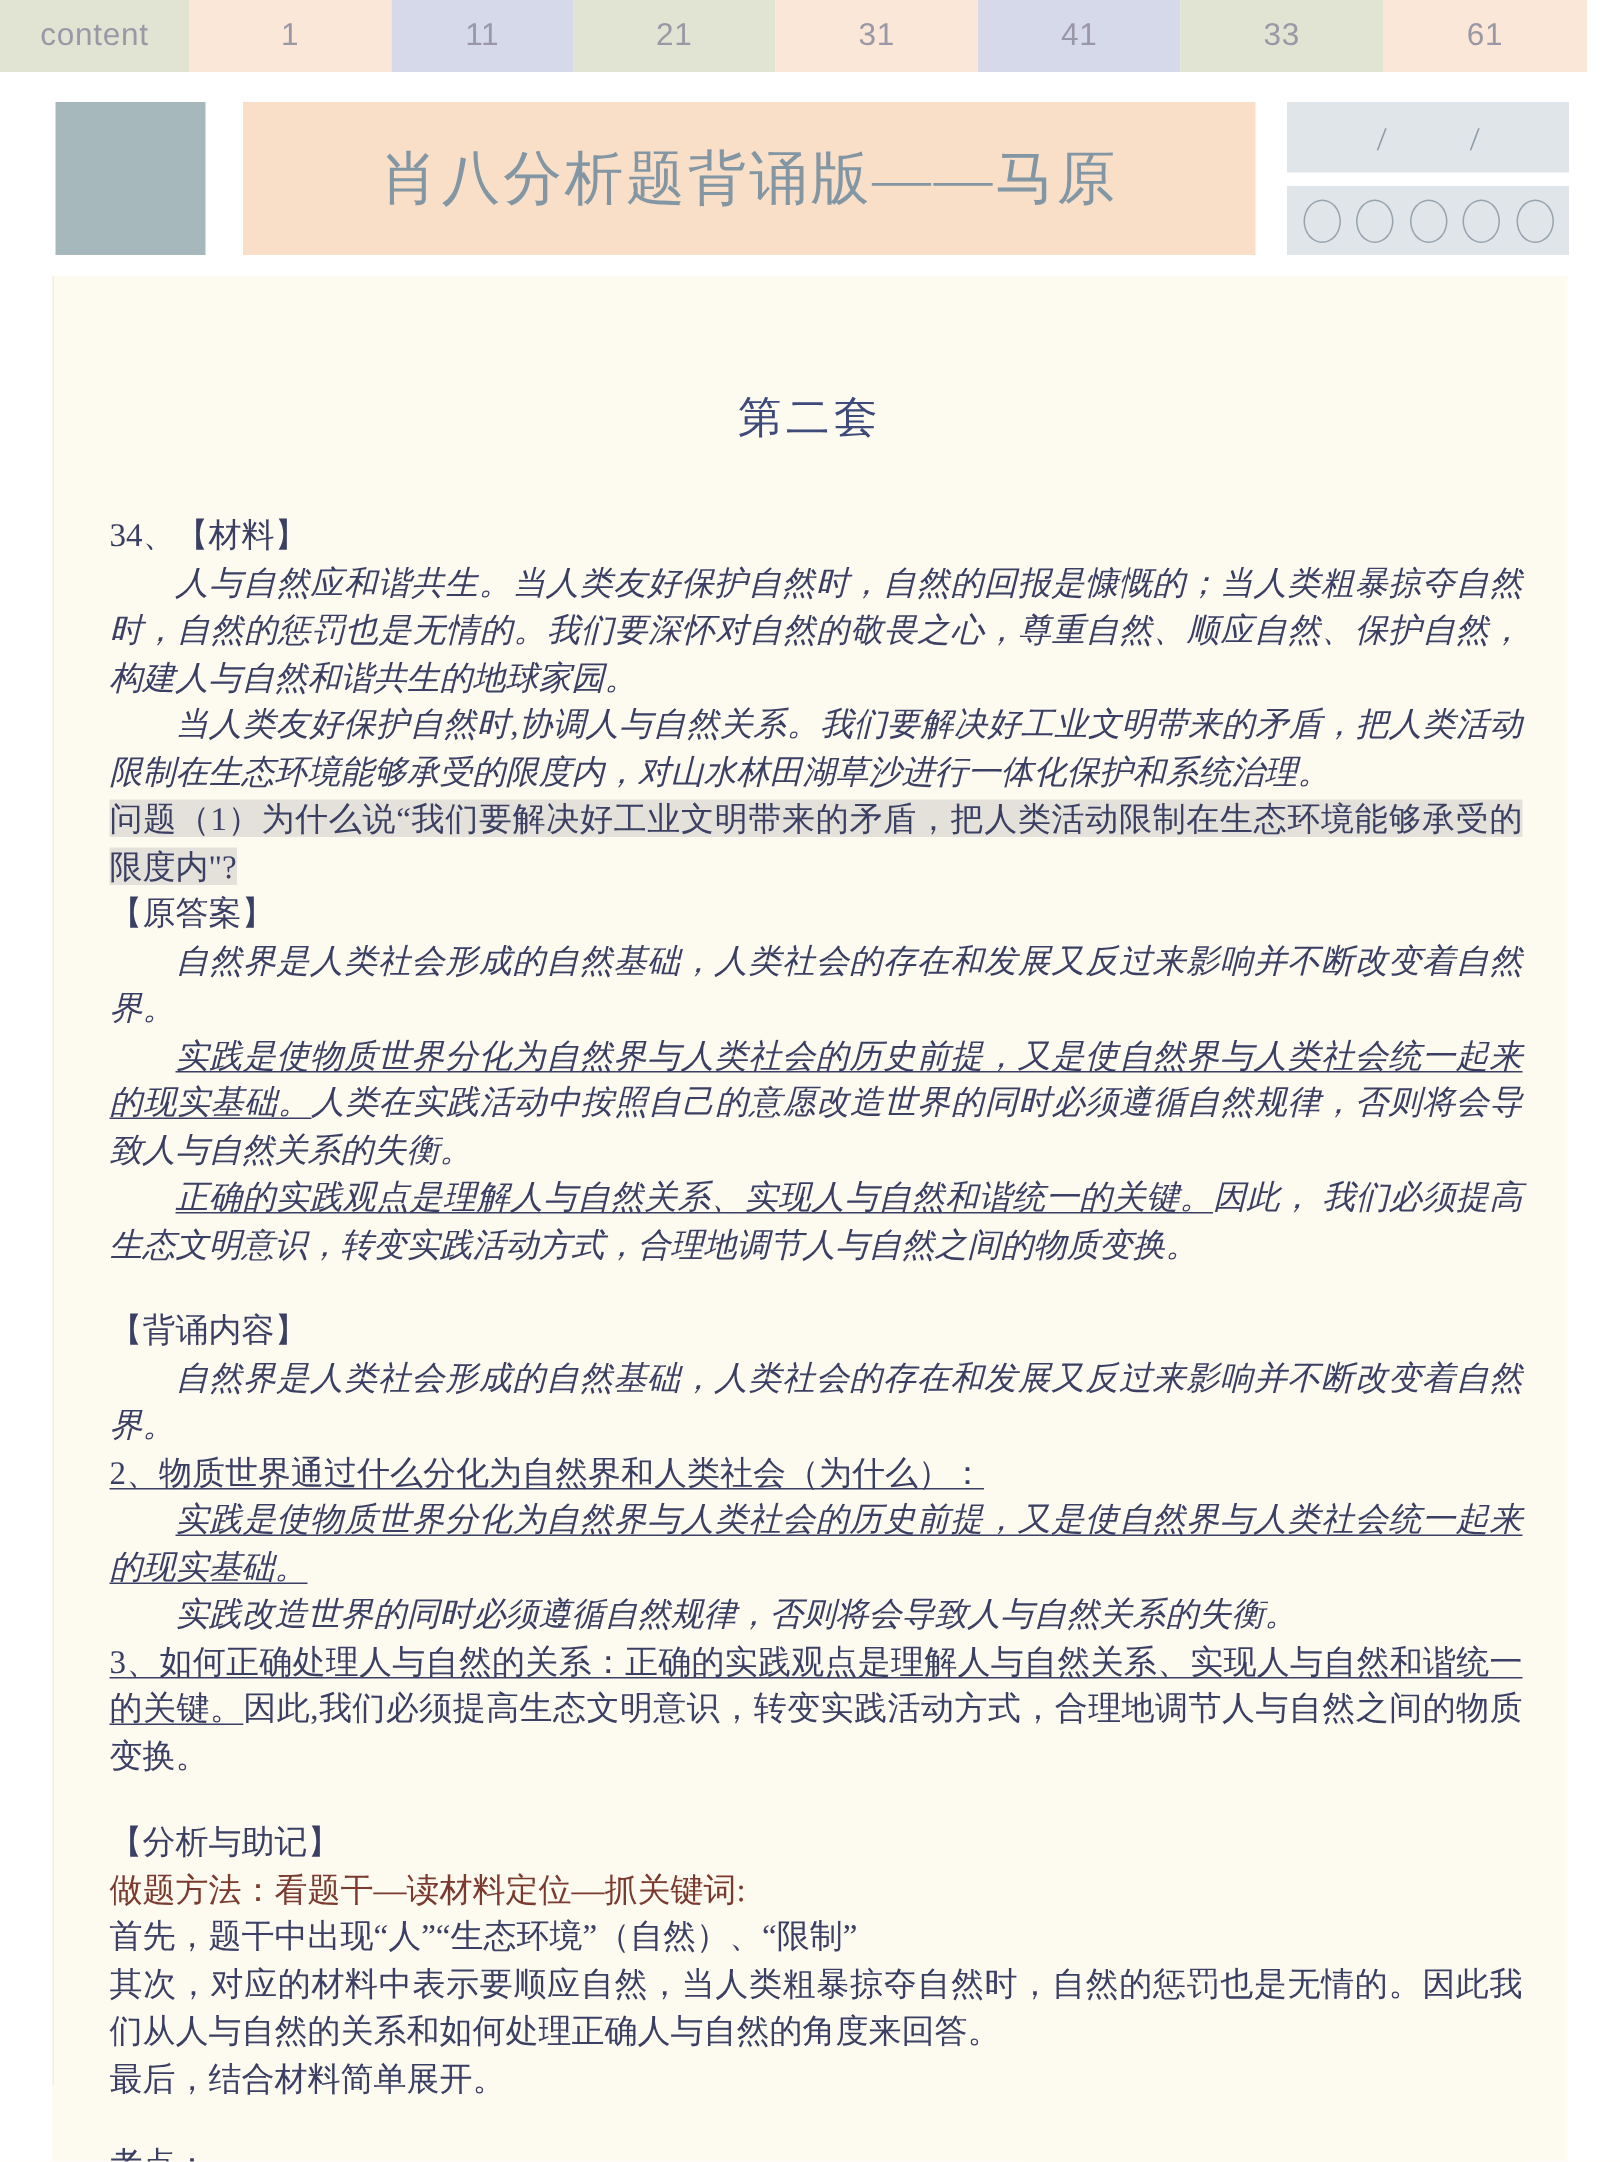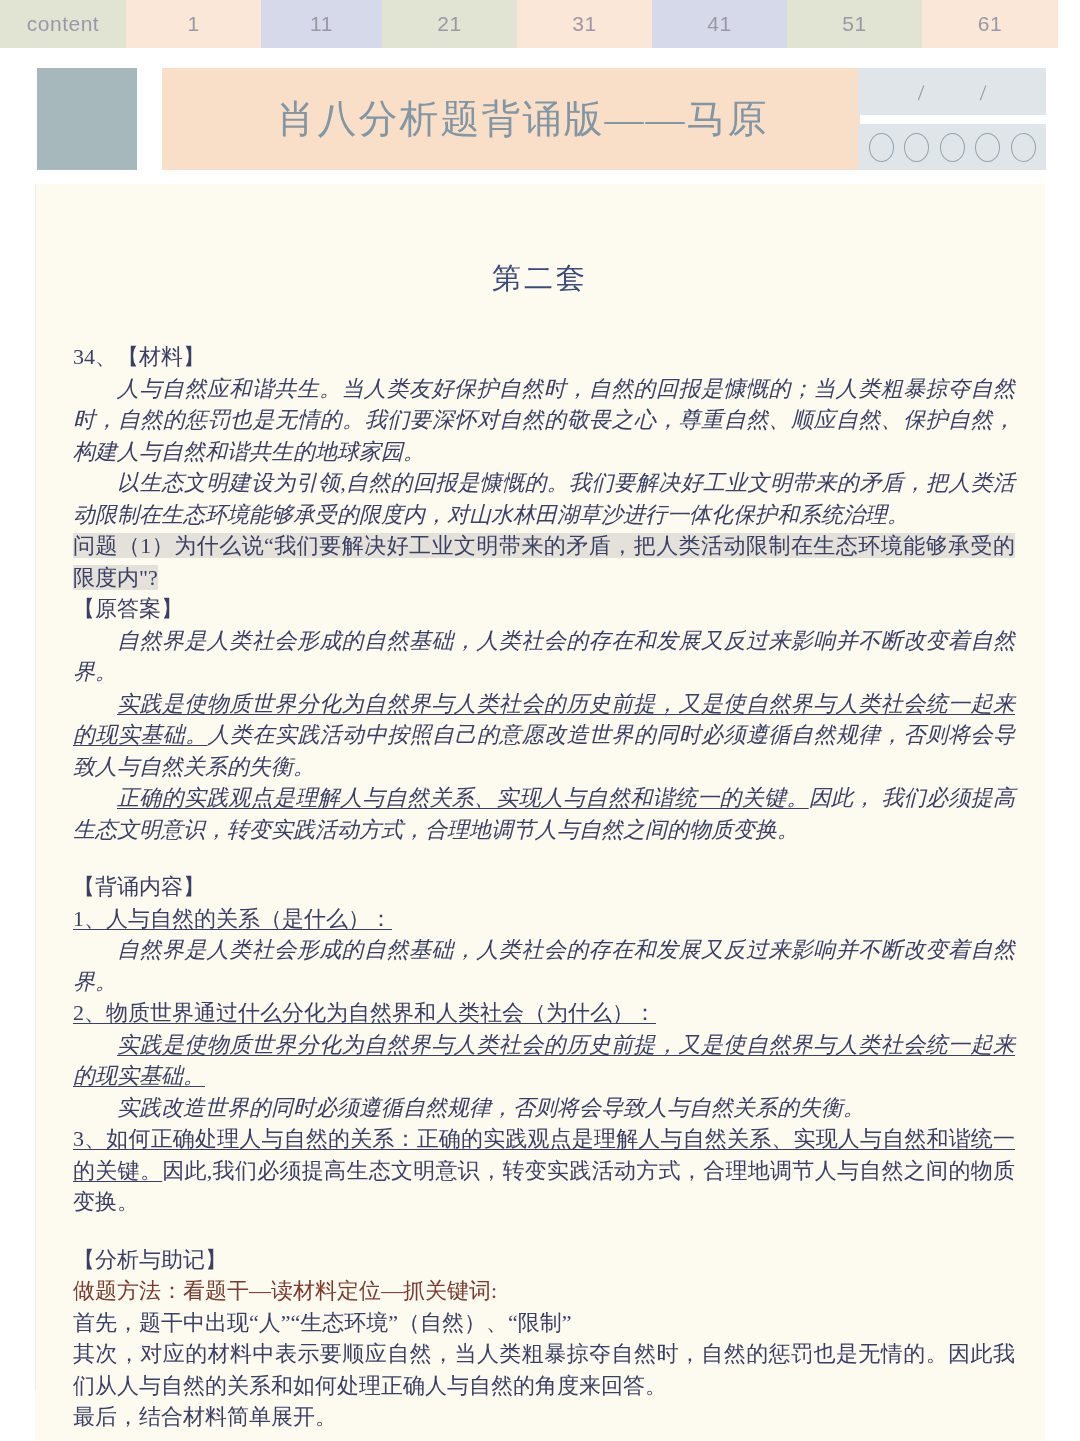--- a/index.html
+++ b/index.html
@@ -182,7 +182,7 @@
   <div class="tab" style="background: rgb(226, 228, 211); width: 135px;">21</div>
   <div class="tab" style="background: rgb(250, 231, 216); width: 135px;">31</div>
   <div class="tab" style="background: rgb(214, 217, 234); width: 135px;">41</div>
-  <div class="tab" style="background: rgb(226, 228, 211); width: 135px;">51</div>
+  <div class="tab" style="background: rgb(226, 228, 211); width: 135px;">33</div>
   <div class="tab" style="background: rgb(250, 231, 216); width: 136px;">61</div>
 </div>
 

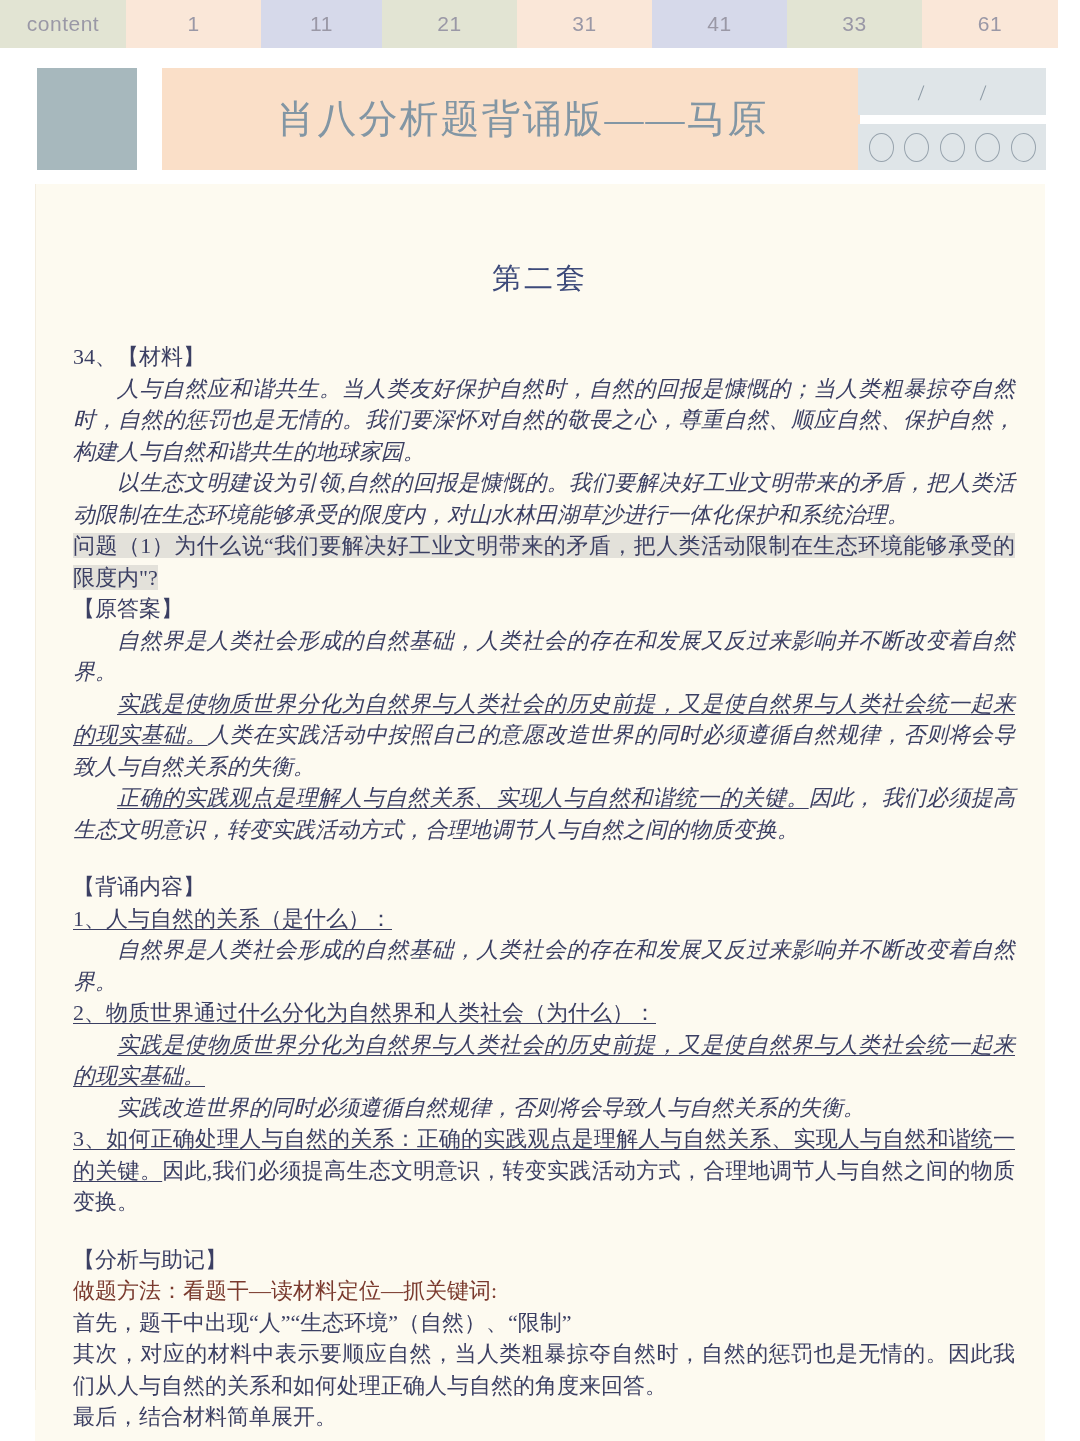--- a/index.html
+++ b/index.html
@@ -63,7 +63,6 @@
     display: flex;
     align-items: center;
     justify-content: center;
-    padding-left: 23px;
   }
   .hdr-title {
     font-family: "Liberation Serif", "DejaVu Serif", serif;

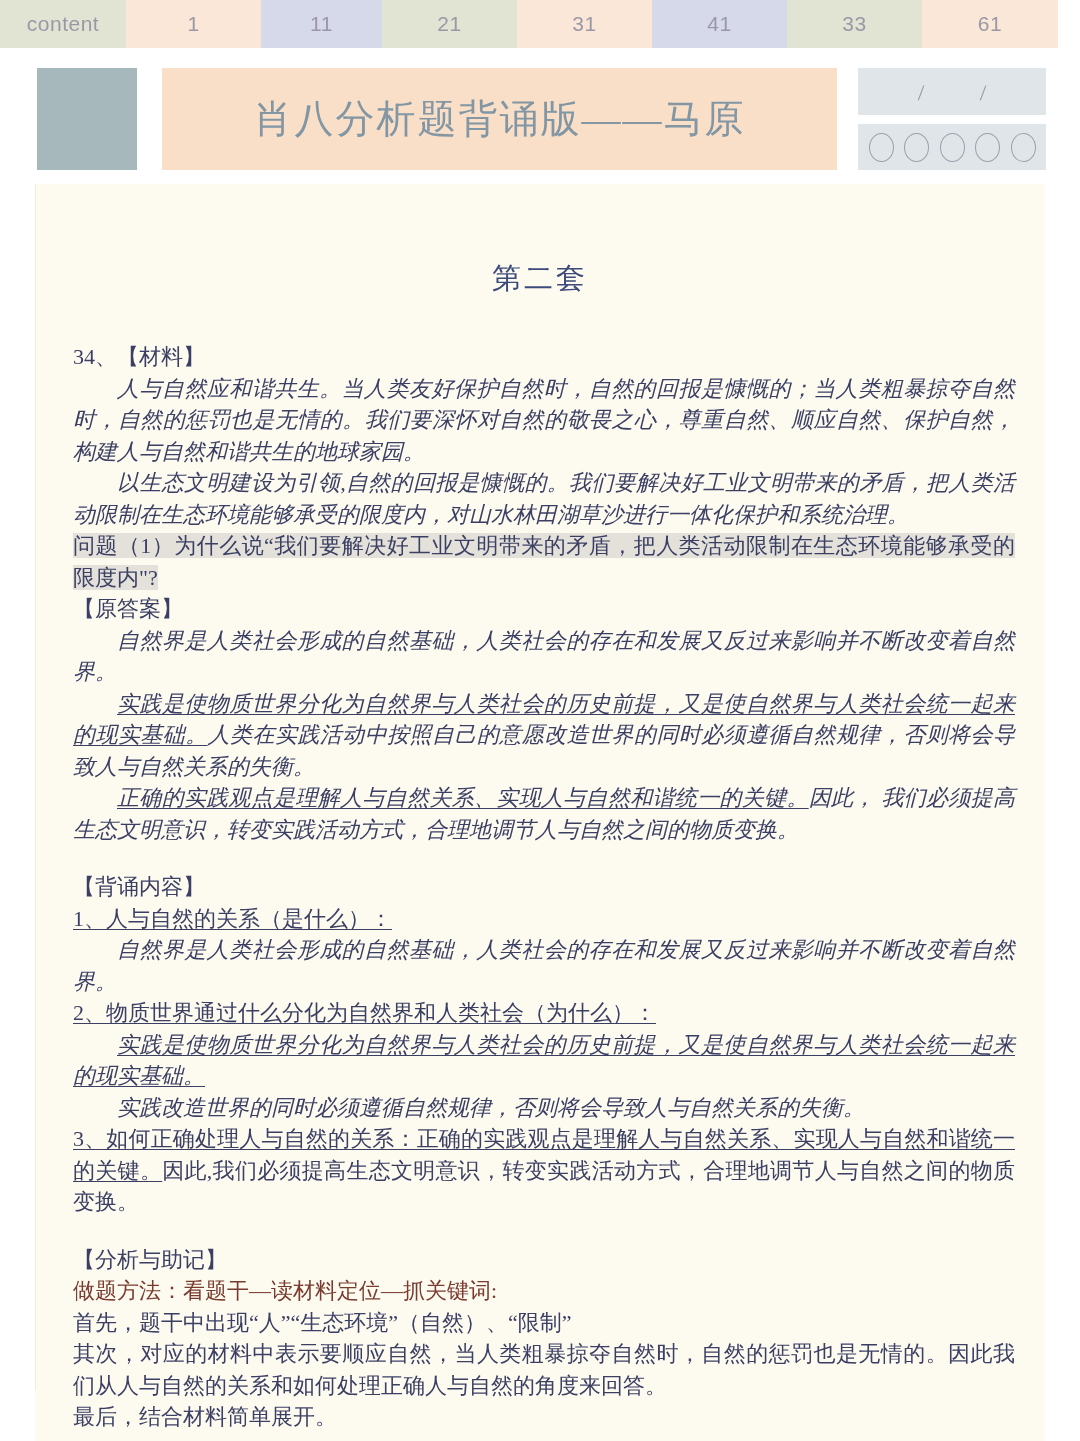--- a/index.html
+++ b/index.html
@@ -217,7 +217,7 @@
     <p class="line"><span class="num">34、</span><span>【材料】</span></p>
 
     <p class="indent">人与自然应和谐共生。当人类友好保护自然时，自然的回报是慷慨的；当人类粗暴掠夺自然时，自然的惩罚也是无情的。我们要深怀对自然的敬畏之心，尊重自然、顺应自然、保护自然，构建人与自然和谐共生的地球家园。</p>
-    <p class="indent">以生态文明建设为引领,自然的回报是慷慨的。我们要解决好工业文明带来的矛盾，把人类活动限制在生态环境能够承受的限度内，对山水林田湖草沙进行一体化保护和系统治理。</p>
+    <p class="indent">当人类友好保护自然时,协调人与自然关系。我们要解决好工业文明带来的矛盾，把人类活动限制在生态环境能够承受的限度内，对山水林田湖草沙进行一体化保护和系统治理。</p>
 
     <p class="line"><span class="hl">问题（1）为什么说“我们要解决好工业文明带来的矛盾，把人类活动限制在生态环境能够承受的限度内"?</span></p>
 

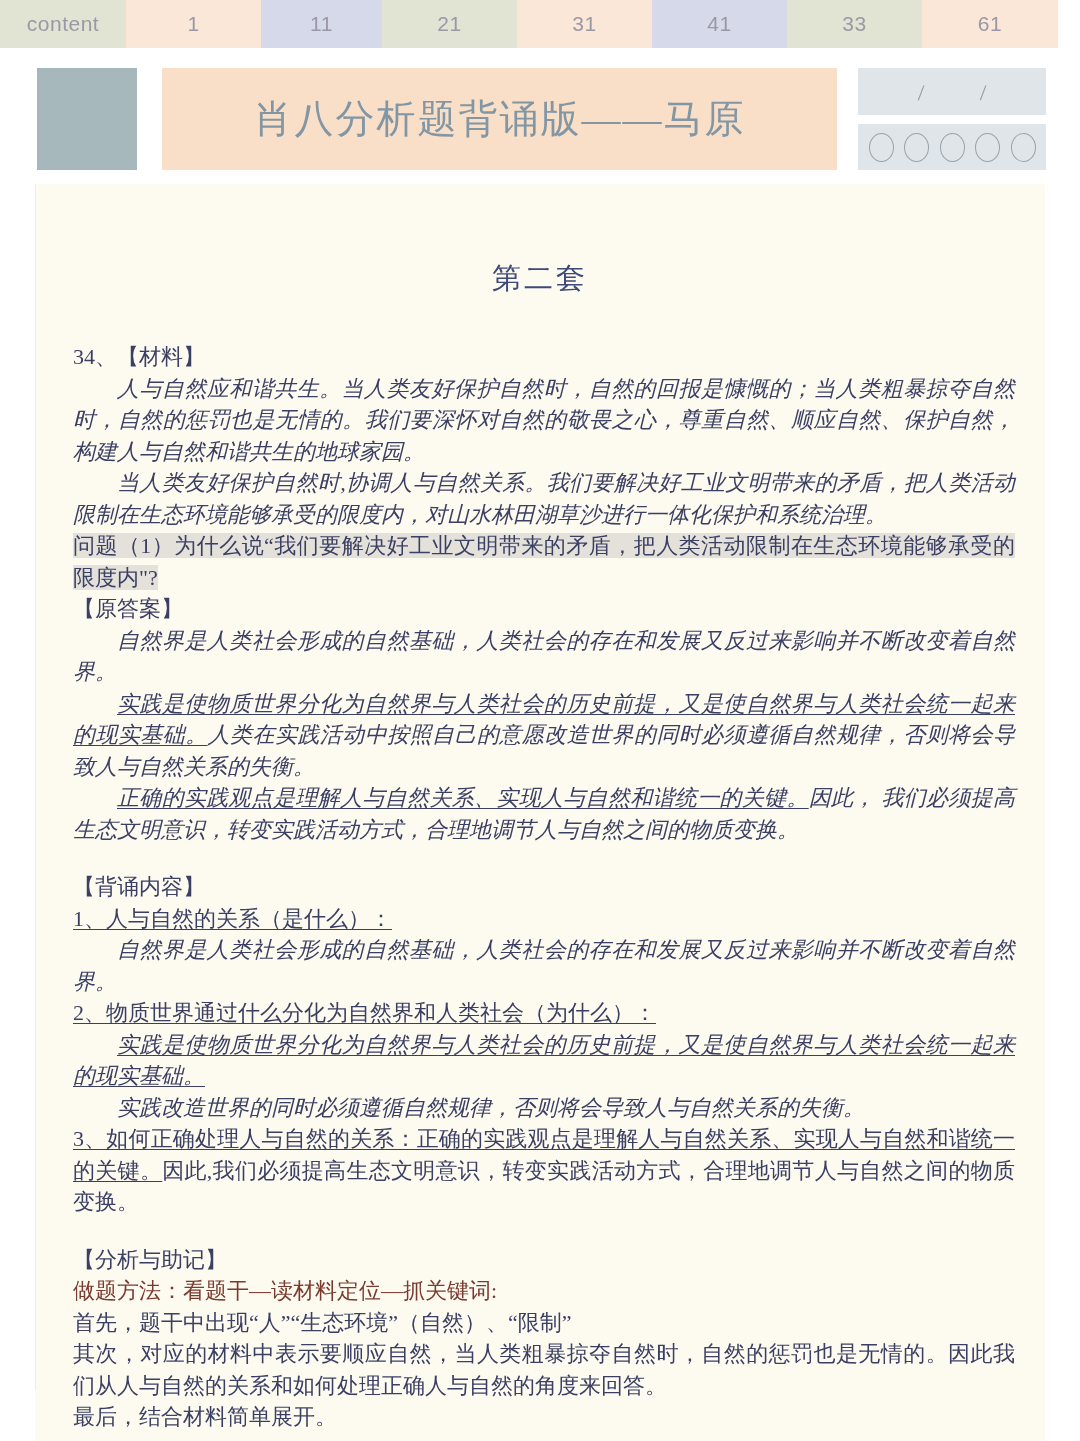--- a/index.html
+++ b/index.html
@@ -229,7 +229,6 @@
     <div class="gap"></div>
 
     <p class="line">【背诵内容】</p>
-    <p class="line"><span class="u">1、人与自然的关系（是什么）：</span></p>
     <p class="indent">自然界是人类社会形成的自然基础，人类社会的存在和发展又反过来影响并不断改变着自然界。</p>
     <p class="line"><span class="u">2、物质世界通过什么分化为自然界和人类社会（为什么）：</span></p>
     <p class="indent"><span class="u">实践是使物质世界分化为自然界与人类社会的历史前提，又是使自然界与人类社会统一起来的现实基础。</span></p>

